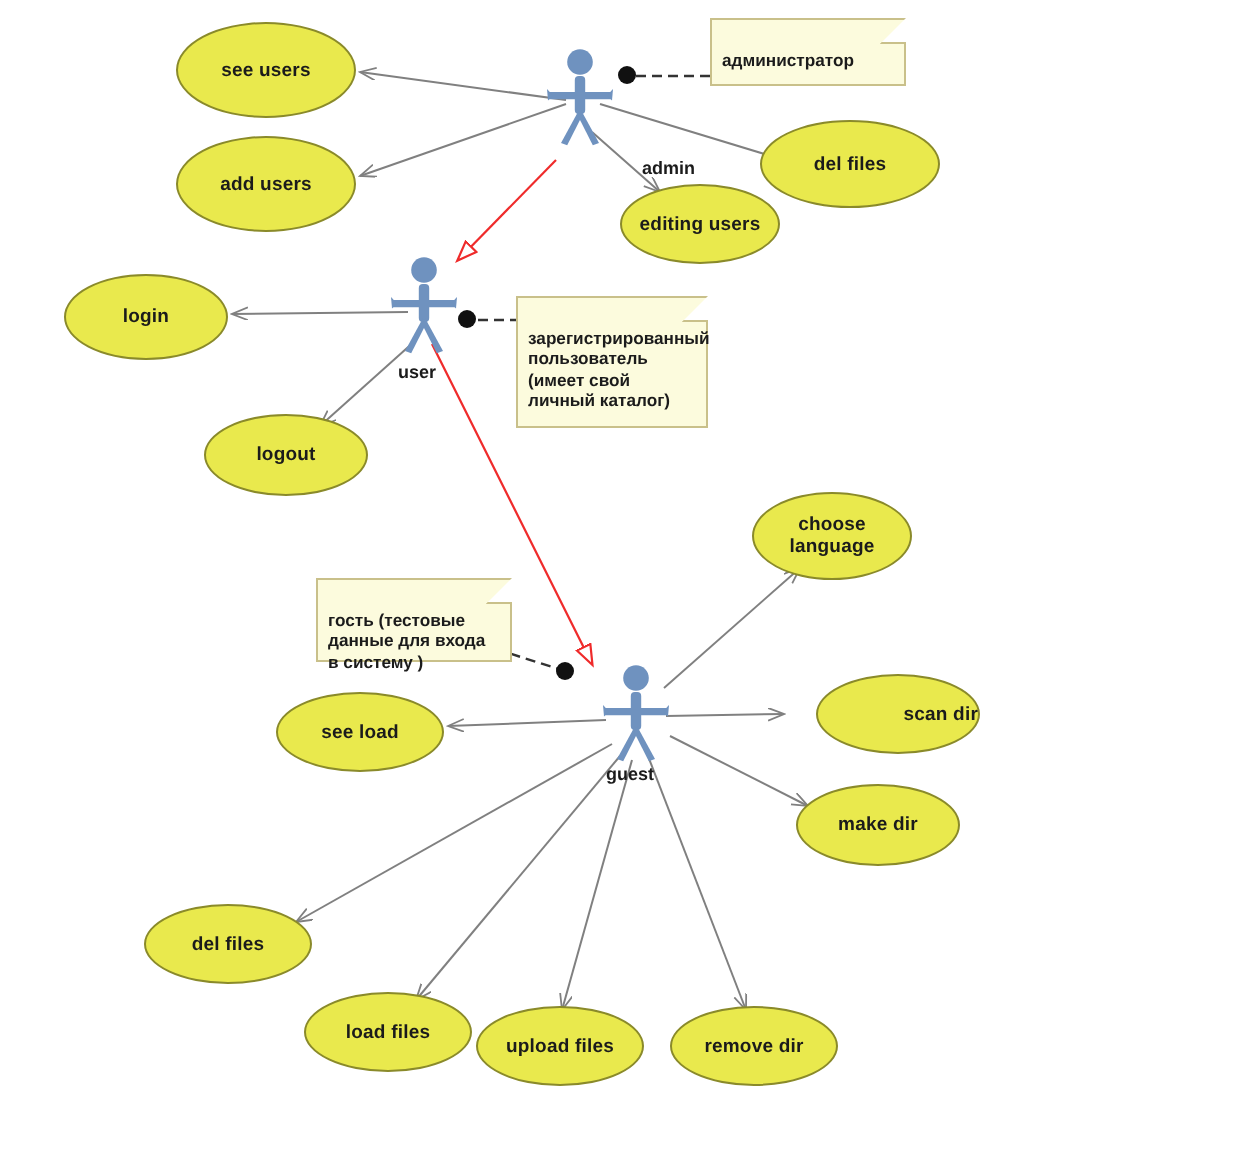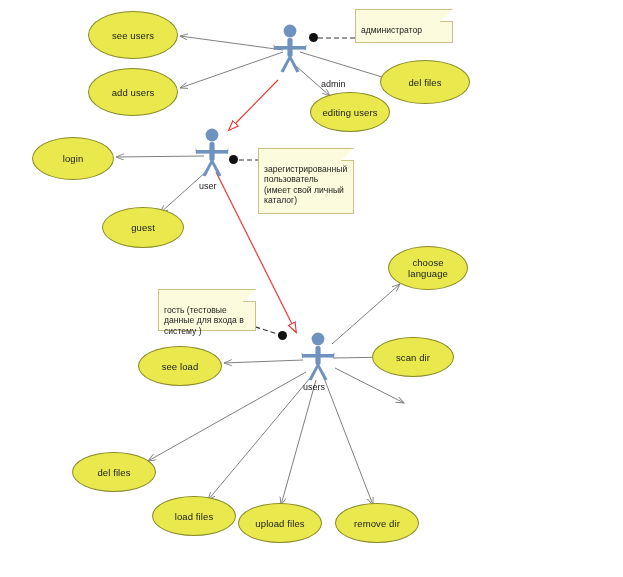--- a/index.html
+++ b/index.html
@@ -16,6 +16,7 @@
     height: 577px;
     background: #ffffff;
     overflow: hidden;
+    font-weight: bold;
   }
   #edge-layer {
     position: absolute;

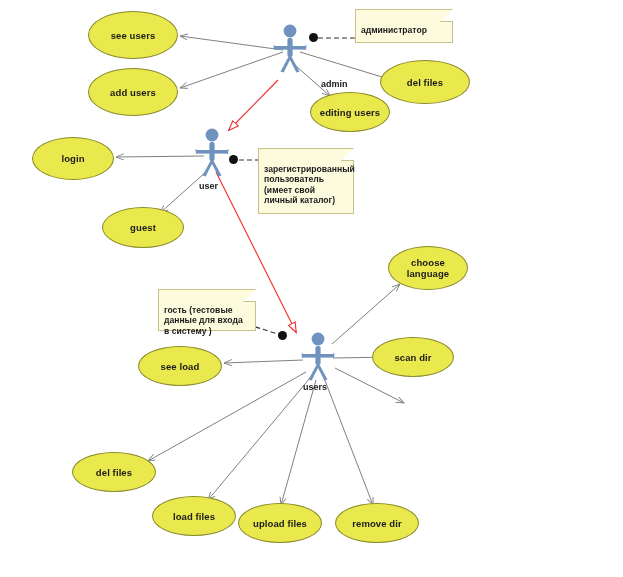--- a/index.html
+++ b/index.html
@@ -176,7 +176,7 @@
     <span>login</span>
   </div>
   <div class="usecase" style="left:102px; top:207px; width:82px; height:41px;">
-    <span>guest</span>
+    <span>logout</span>
   </div>
   <div class="usecase" style="left:388px; top:246px; width:80px; height:44px;">
     <span style="white-space:pre-line;">choose

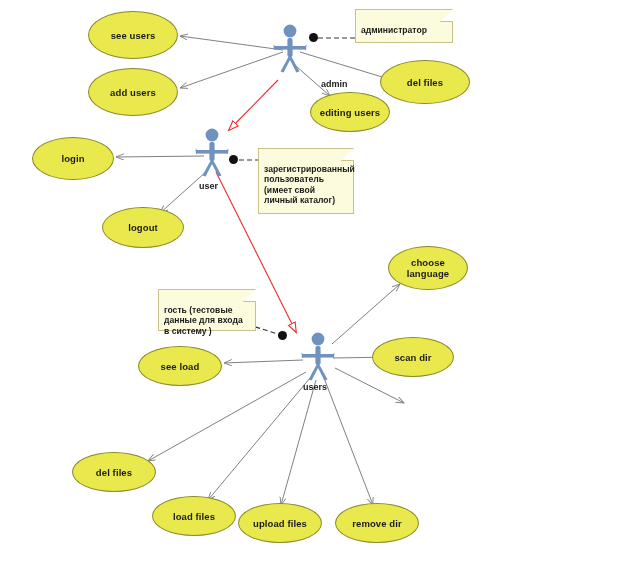--- a/index.html
+++ b/index.html
@@ -178,7 +178,7 @@
   <div class="usecase" style="left:102px; top:207px; width:82px; height:41px;">
     <span>logout</span>
   </div>
-  <div class="usecase" style="left:388px; top:246px; width:80px; height:44px;">
+  <div class="usecase" style="left:376px; top:246px; width:80px; height:44px;">
     <span style="white-space:pre-line;">choose
 language</span>
   </div>

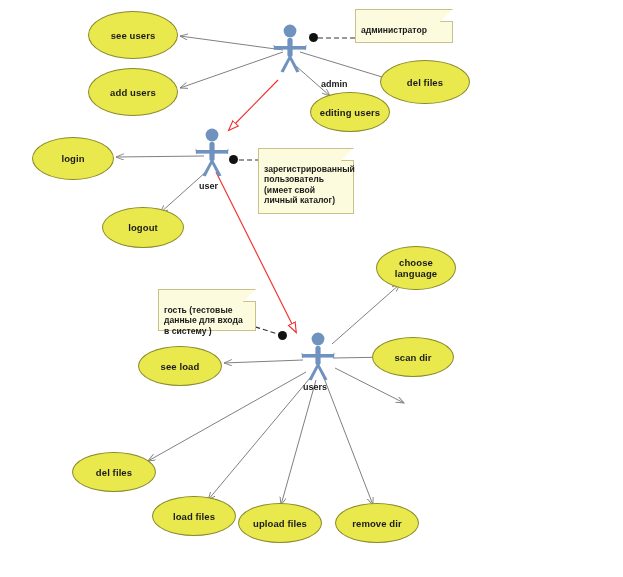--- a/index.html
+++ b/index.html
@@ -182,7 +182,7 @@
     <span style="white-space:pre-line;">choose
 language</span>
   </div>
-  <div class="usecase" style="left:372px; top:337px; width:82px; height:40px;">
+  <div class="usecase" style="left:408px; top:337px; width:82px; height:40px;justify-content:flex-end;">
     <span>scan dir</span>
   </div>
   <div class="usecase" style="left:138px; top:346px; width:84px; height:40px;">

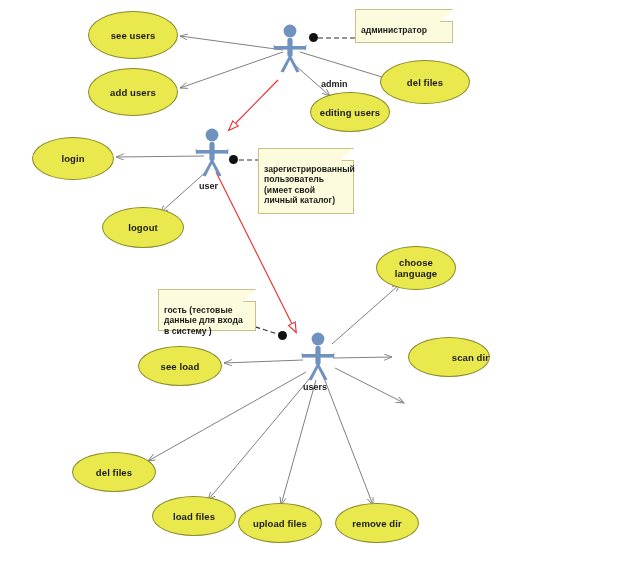--- a/index.html
+++ b/index.html
@@ -240,7 +240,7 @@
       <path d="M22.5,33 L31.5,49.5 L28.4,50.6 L21,36 Z" fill="#6f92bf"></path>
     </svg>
   </div>
-  <div class="actor-label" style="left:303px; top:382px;">users</div>
+  <div class="actor-label" style="left:303px; top:382px;">guest</div>
   <div class="anchor-dot" style="left:278px; top:331px;"></div>
 
   <div class="note" style="left:258px; top:148px; width:96px; height:66px;">

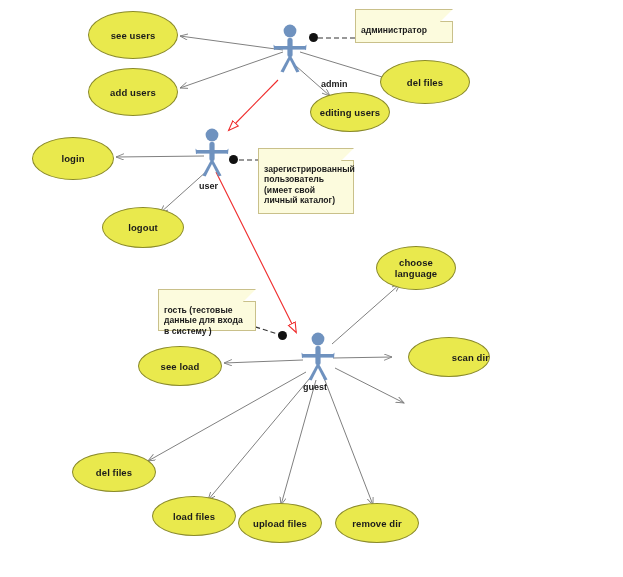--- a/index.html
+++ b/index.html
@@ -185,6 +185,9 @@
   <div class="usecase" style="left:408px; top:337px; width:82px; height:40px;justify-content:flex-end;">
     <span>scan dir</span>
   </div>
+  <div class="usecase" style="left:398px; top:392px; width:82px; height:41px;">
+    <span>make dir</span>
+  </div>
   <div class="usecase" style="left:138px; top:346px; width:84px; height:40px;">
     <span>see load</span>
   </div>

